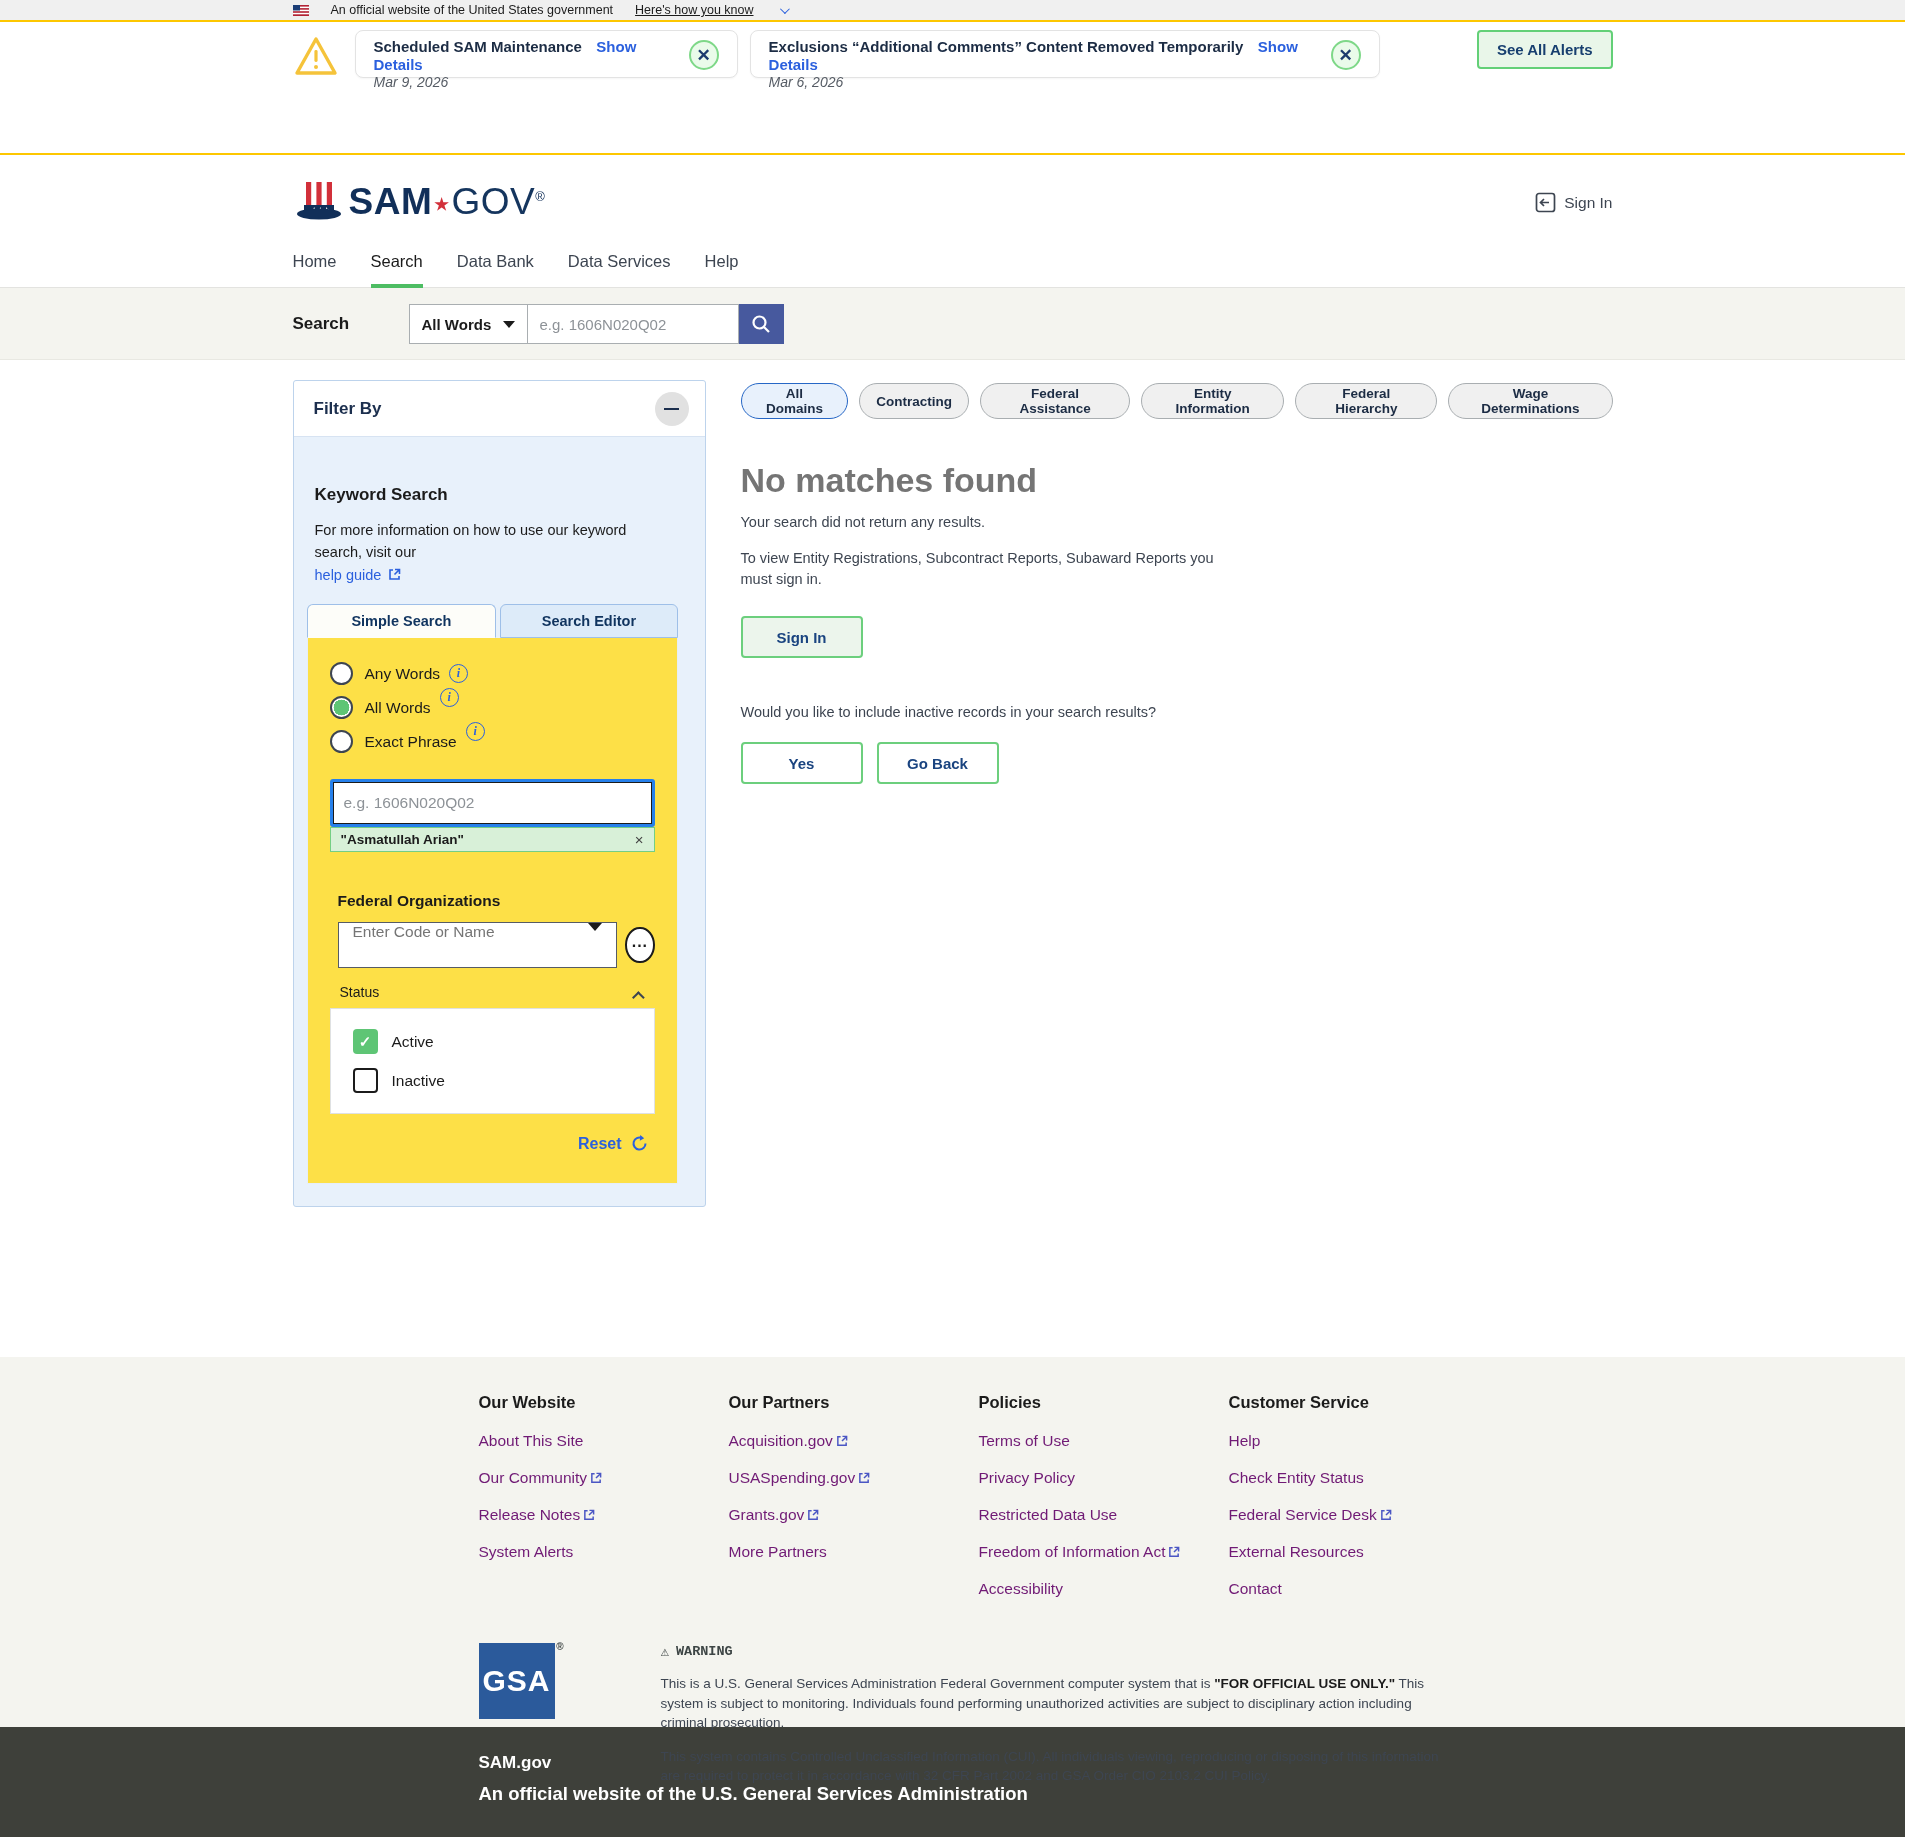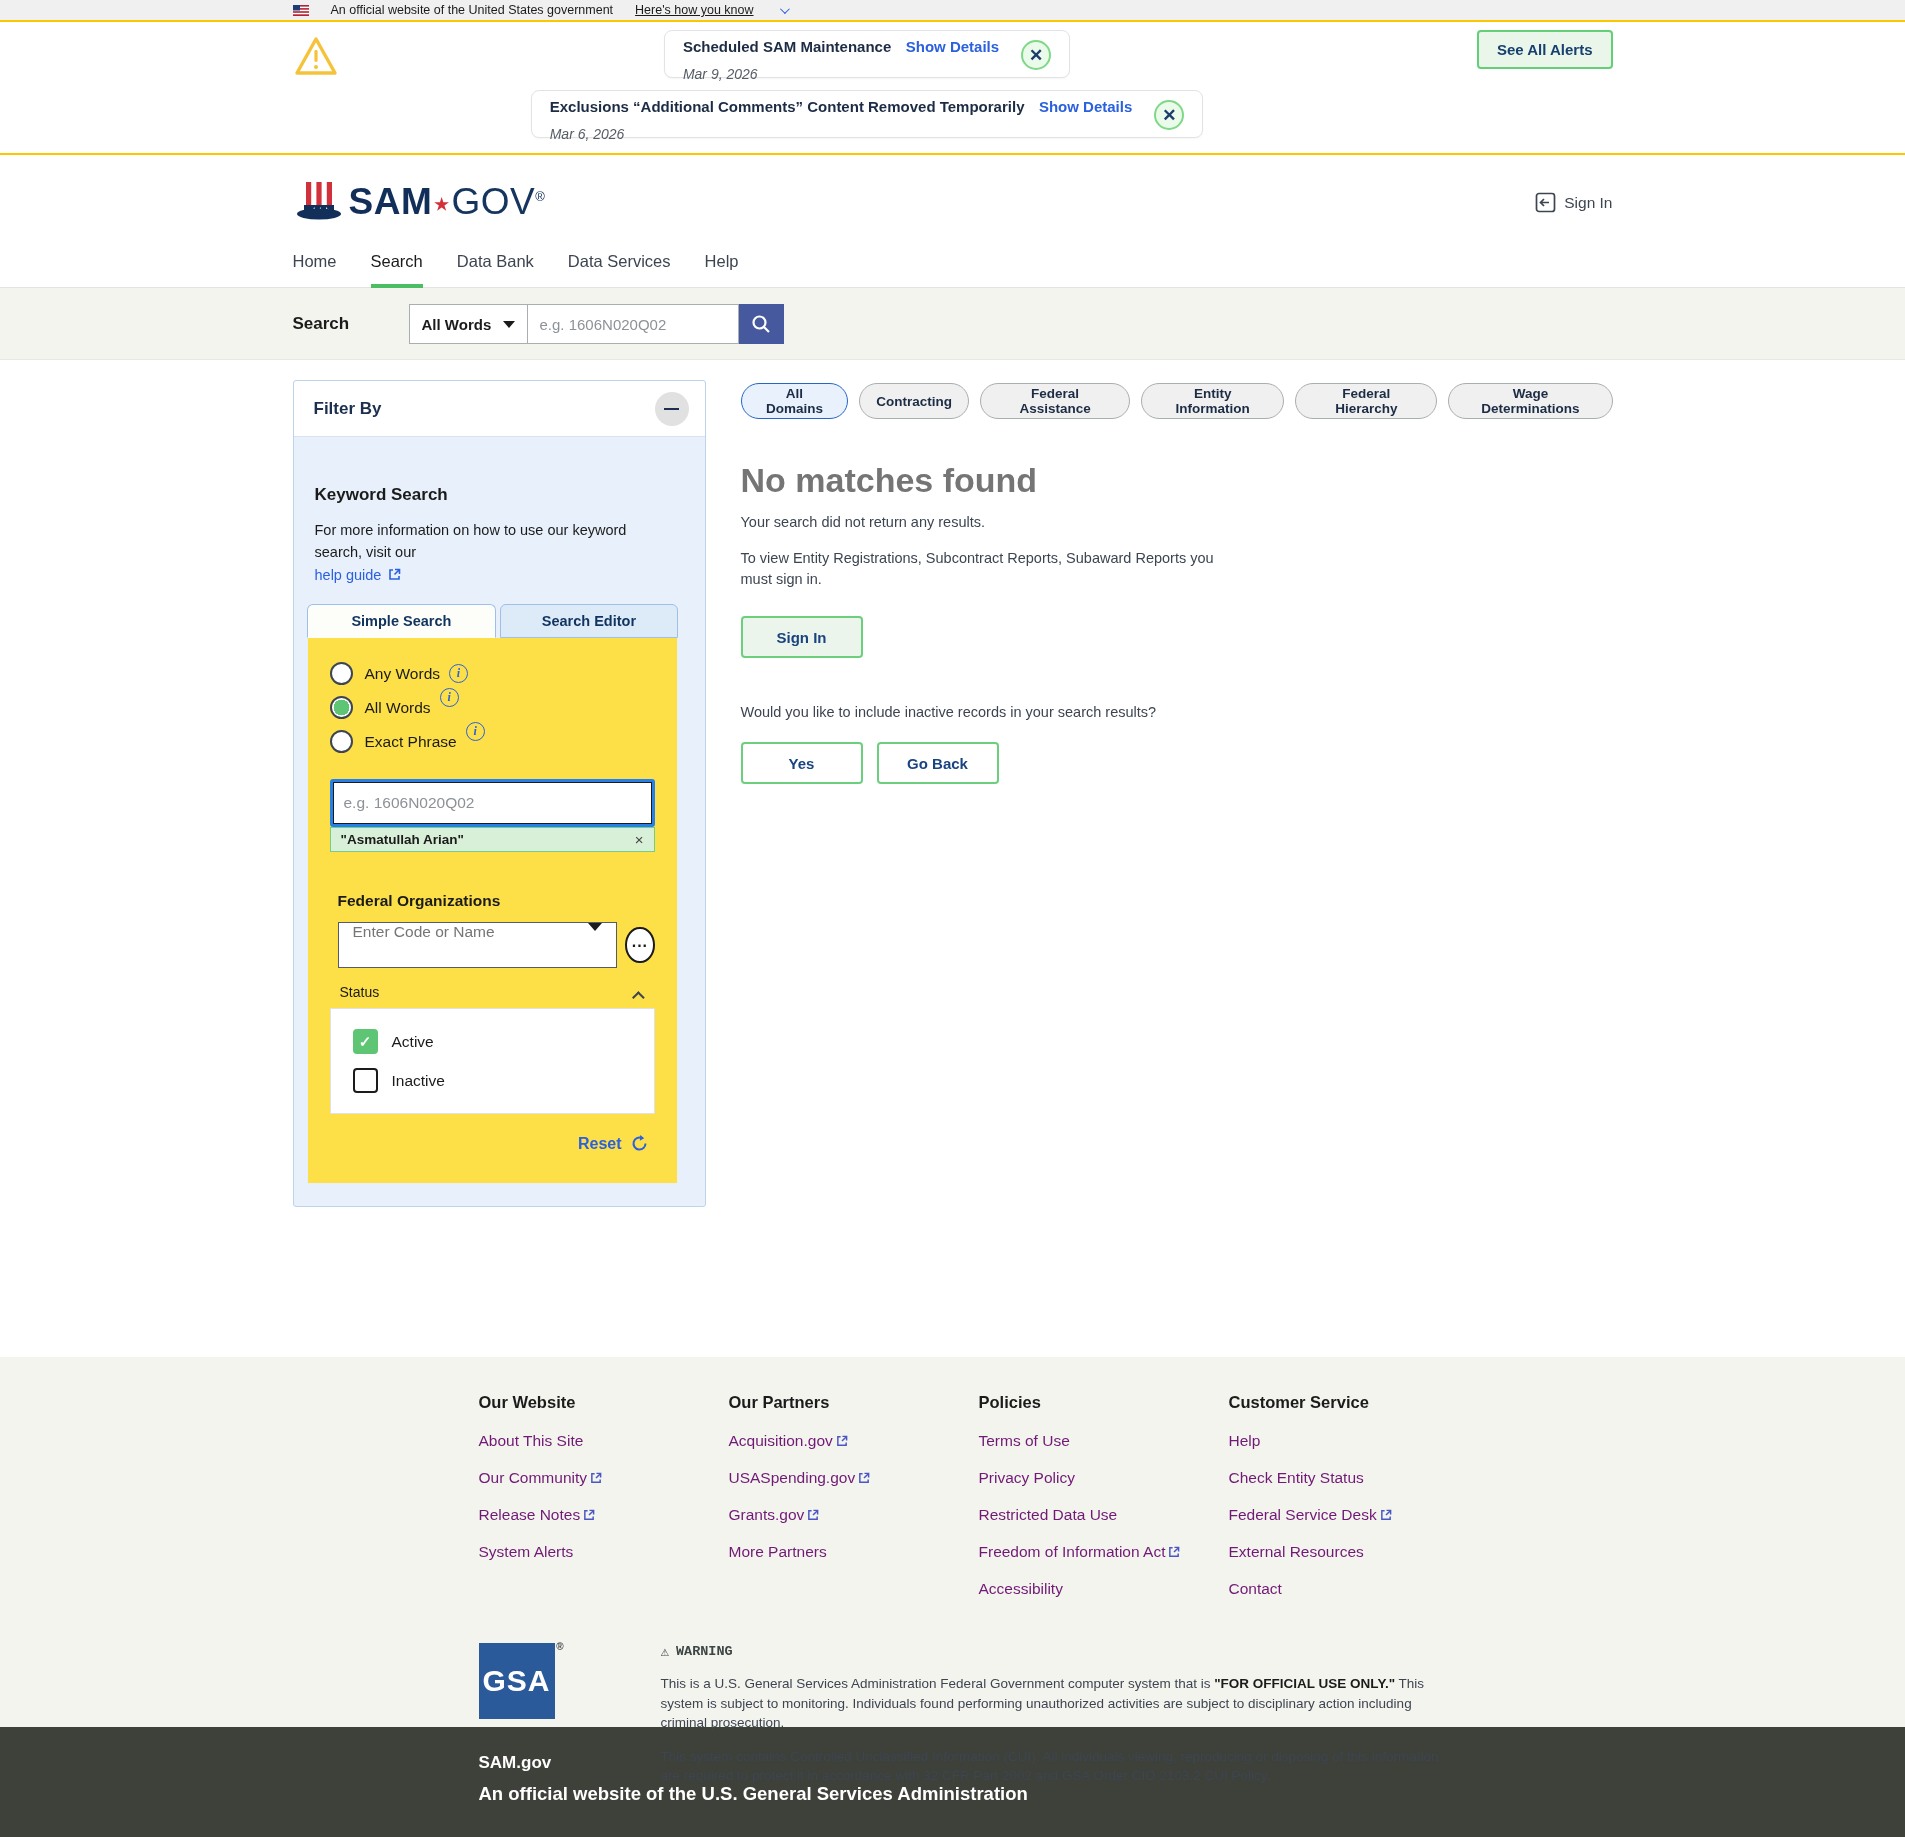--- a/index.html
+++ b/index.html
@@ -20,7 +20,7 @@
   .alerts { height:133px; background:#fff; border-bottom:2px solid #fdc700; padding-top:8px; }
   .alerts .container { display:flex; }
   .alerts-icon { width:62px; flex-shrink:0; padding-top:4px; }
-  .alert-cards { width:1025px; display:flex; flex-direction:column; gap:12px;align-items:center; }
+  .alert-cards { width:1025px; display:flex; flex-direction:row; gap:12px;align-items:center; }
   .alert-card { position:relative; background:#fff; border:1px solid #e3e3e3; border-radius:8px;
     height:48px; padding:7px 70px 0 18px; box-shadow:0 1px 2px rgba(0,0,0,.04); }
   .alert-title { font-weight:bold; font-size:15px; color:#1c2c44; }

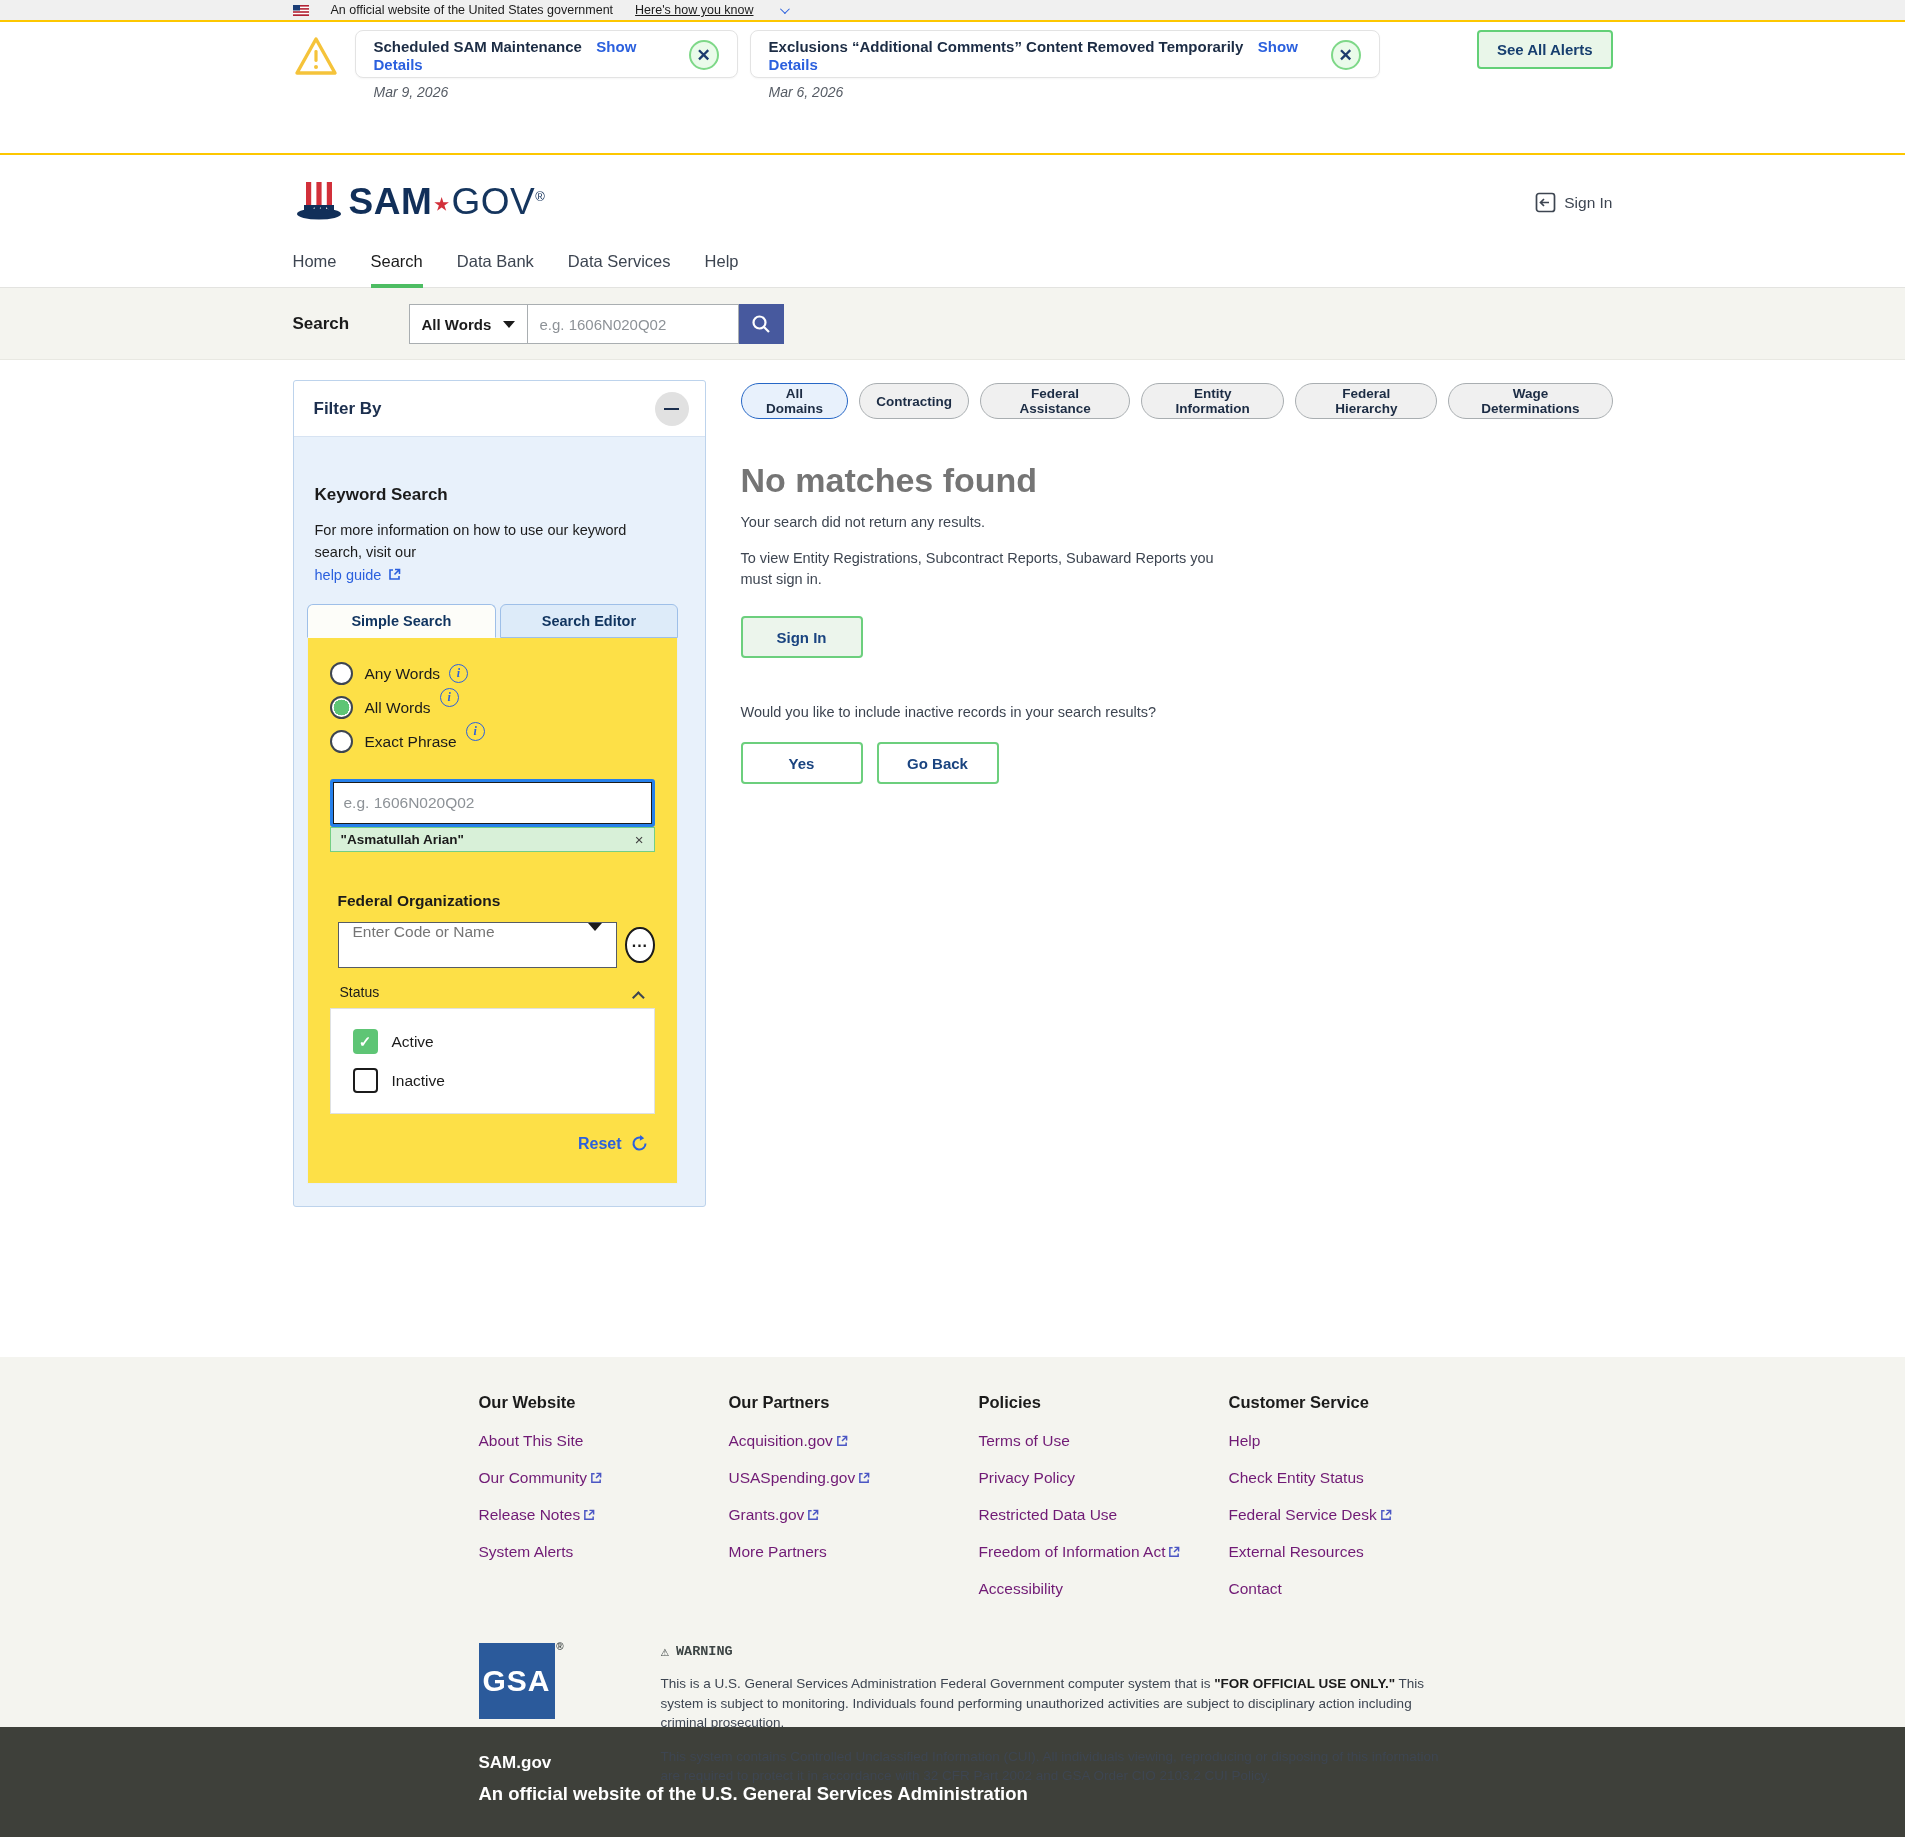--- a/index.html
+++ b/index.html
@@ -25,7 +25,7 @@
     height:48px; padding:7px 70px 0 18px; box-shadow:0 1px 2px rgba(0,0,0,.04); }
   .alert-title { font-weight:bold; font-size:15px; color:#1c2c44; }
   .alert-link { font-weight:bold; font-size:15px; color:#2b60de; margin-left:10px; cursor:pointer; }
-  .alert-date { font-style:italic; font-size:14px; color:#565c65; margin-top:10px; }
+  .alert-date { font-style:italic; font-size:14px; color:#565c65; margin-top:0; }
   .alert-close { position:absolute; right:18px; top:9px; width:30px; height:30px; border-radius:50%;
     background:#eafbea; border:2px solid #7ed888; color:#1c3c6e; font-size:17px; font-weight:bold;
     display:flex; align-items:center; justify-content:center; cursor:pointer; }

